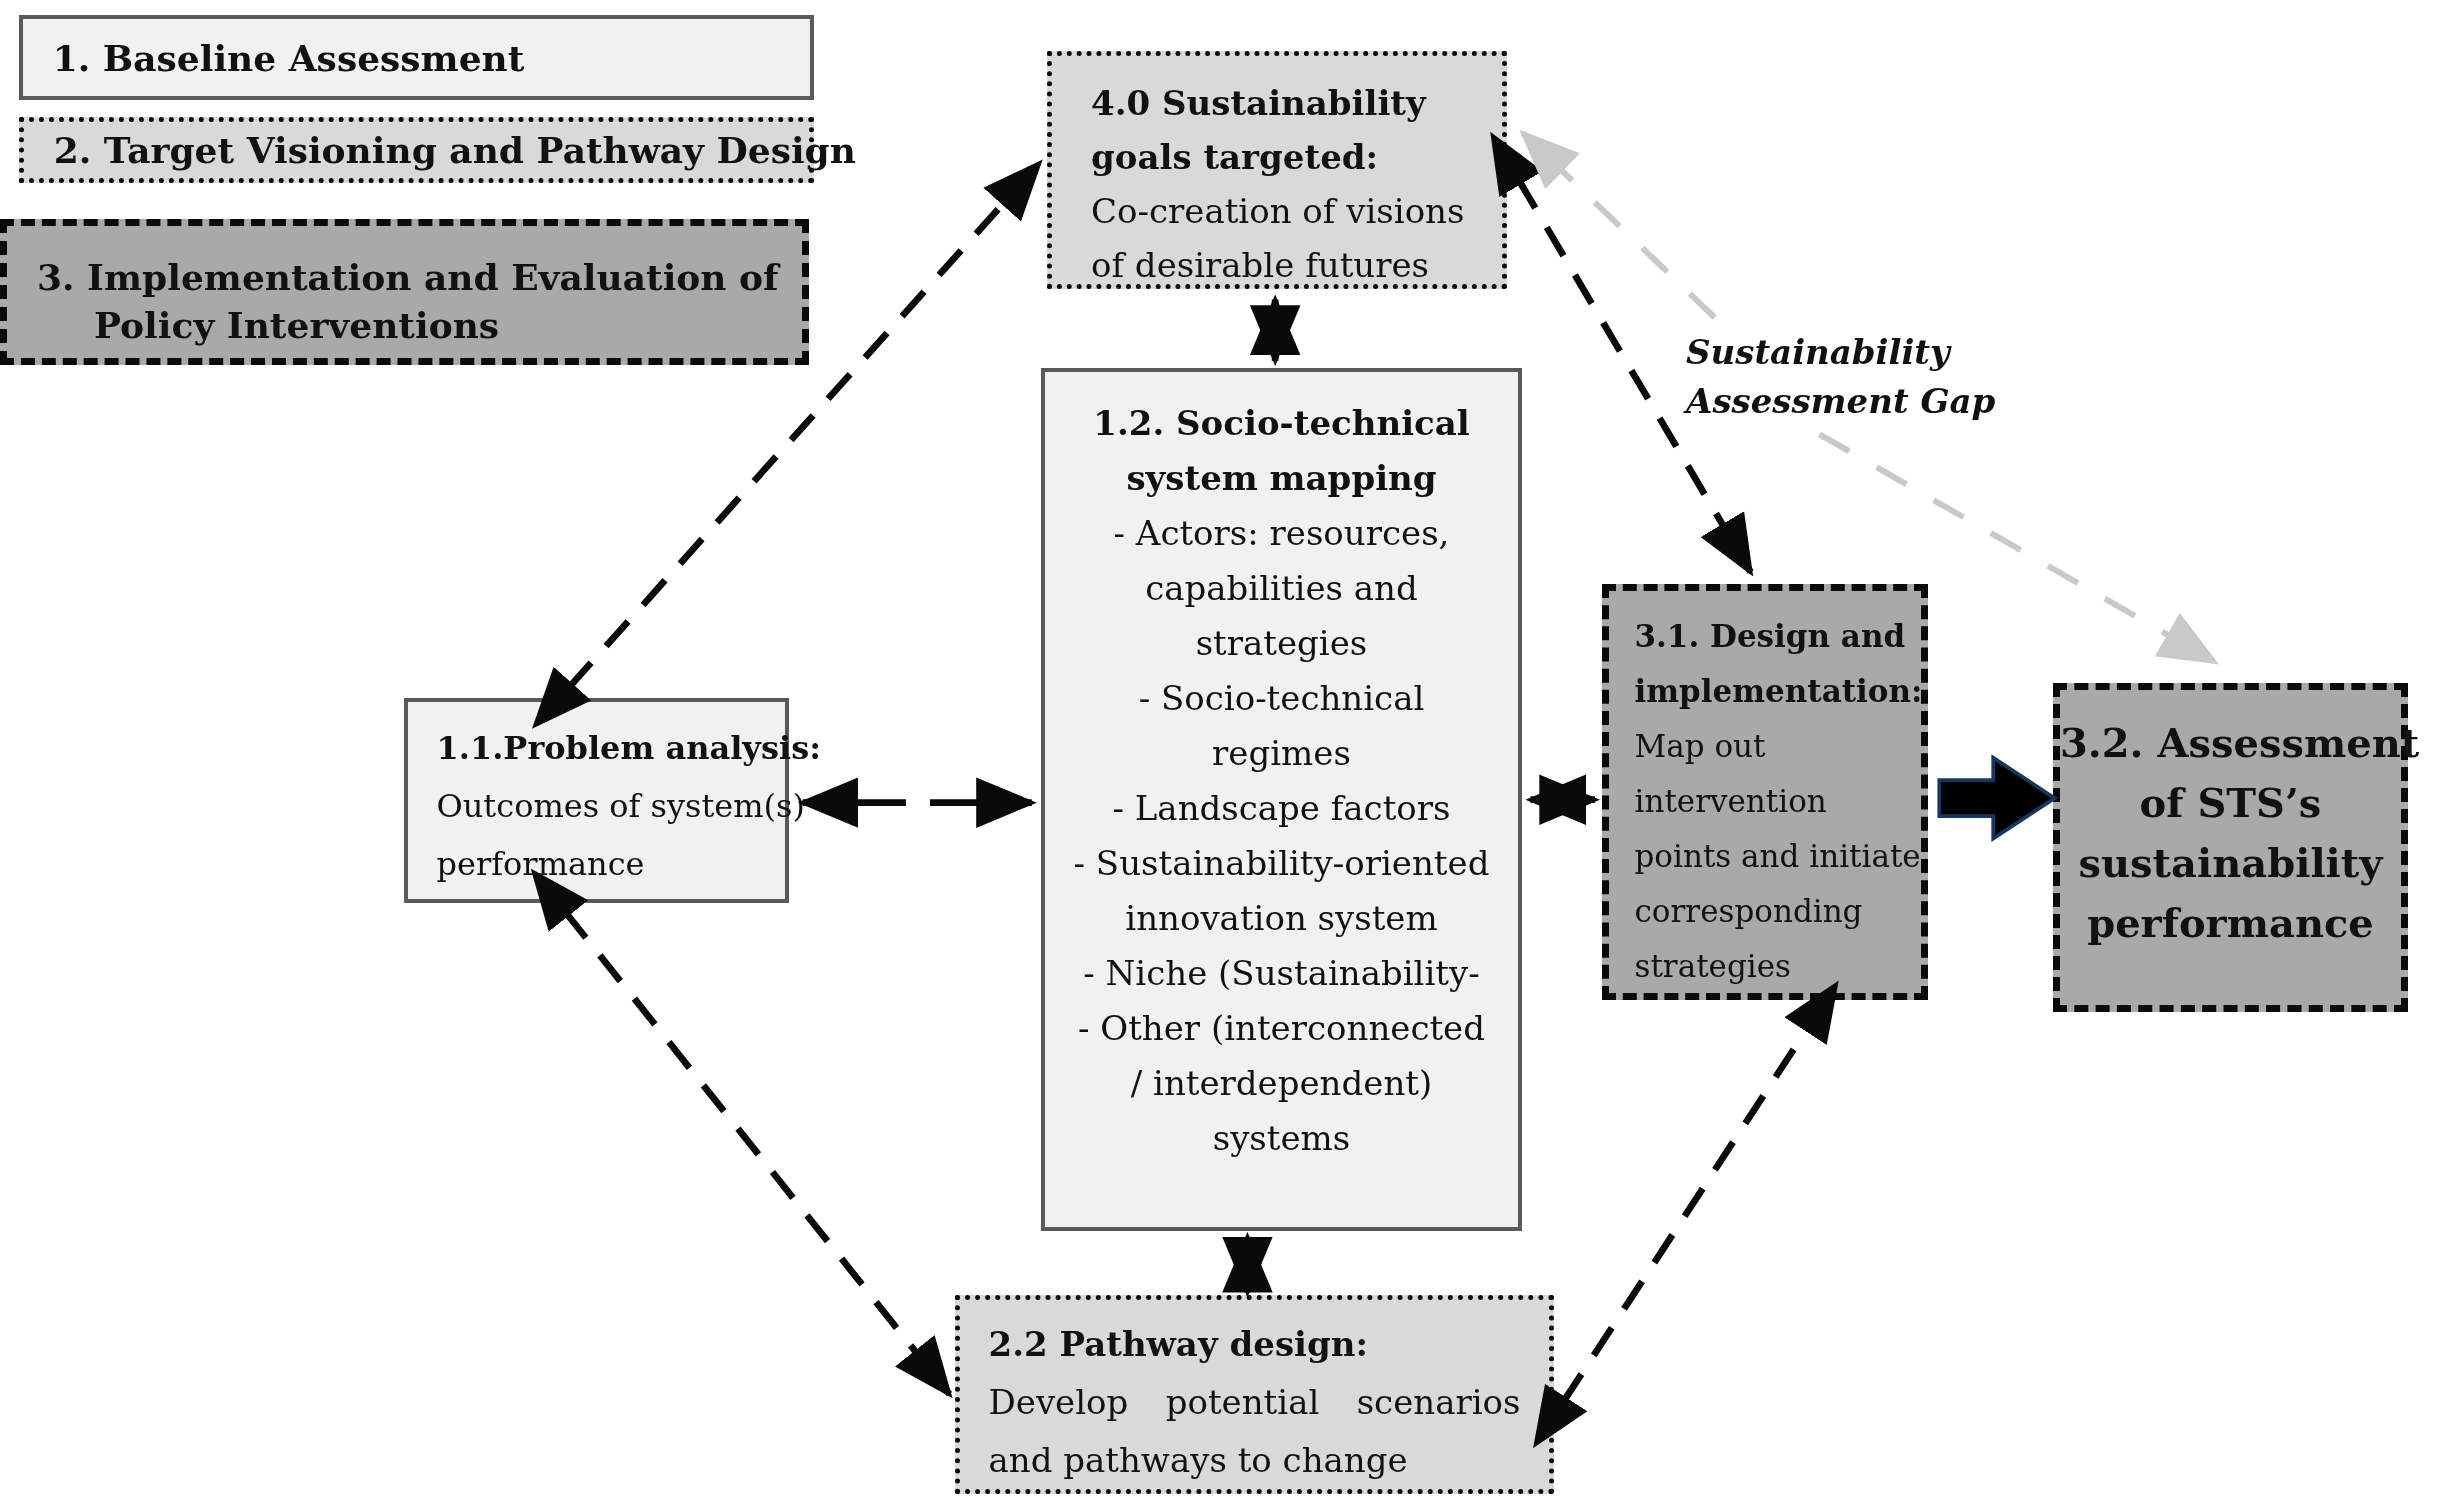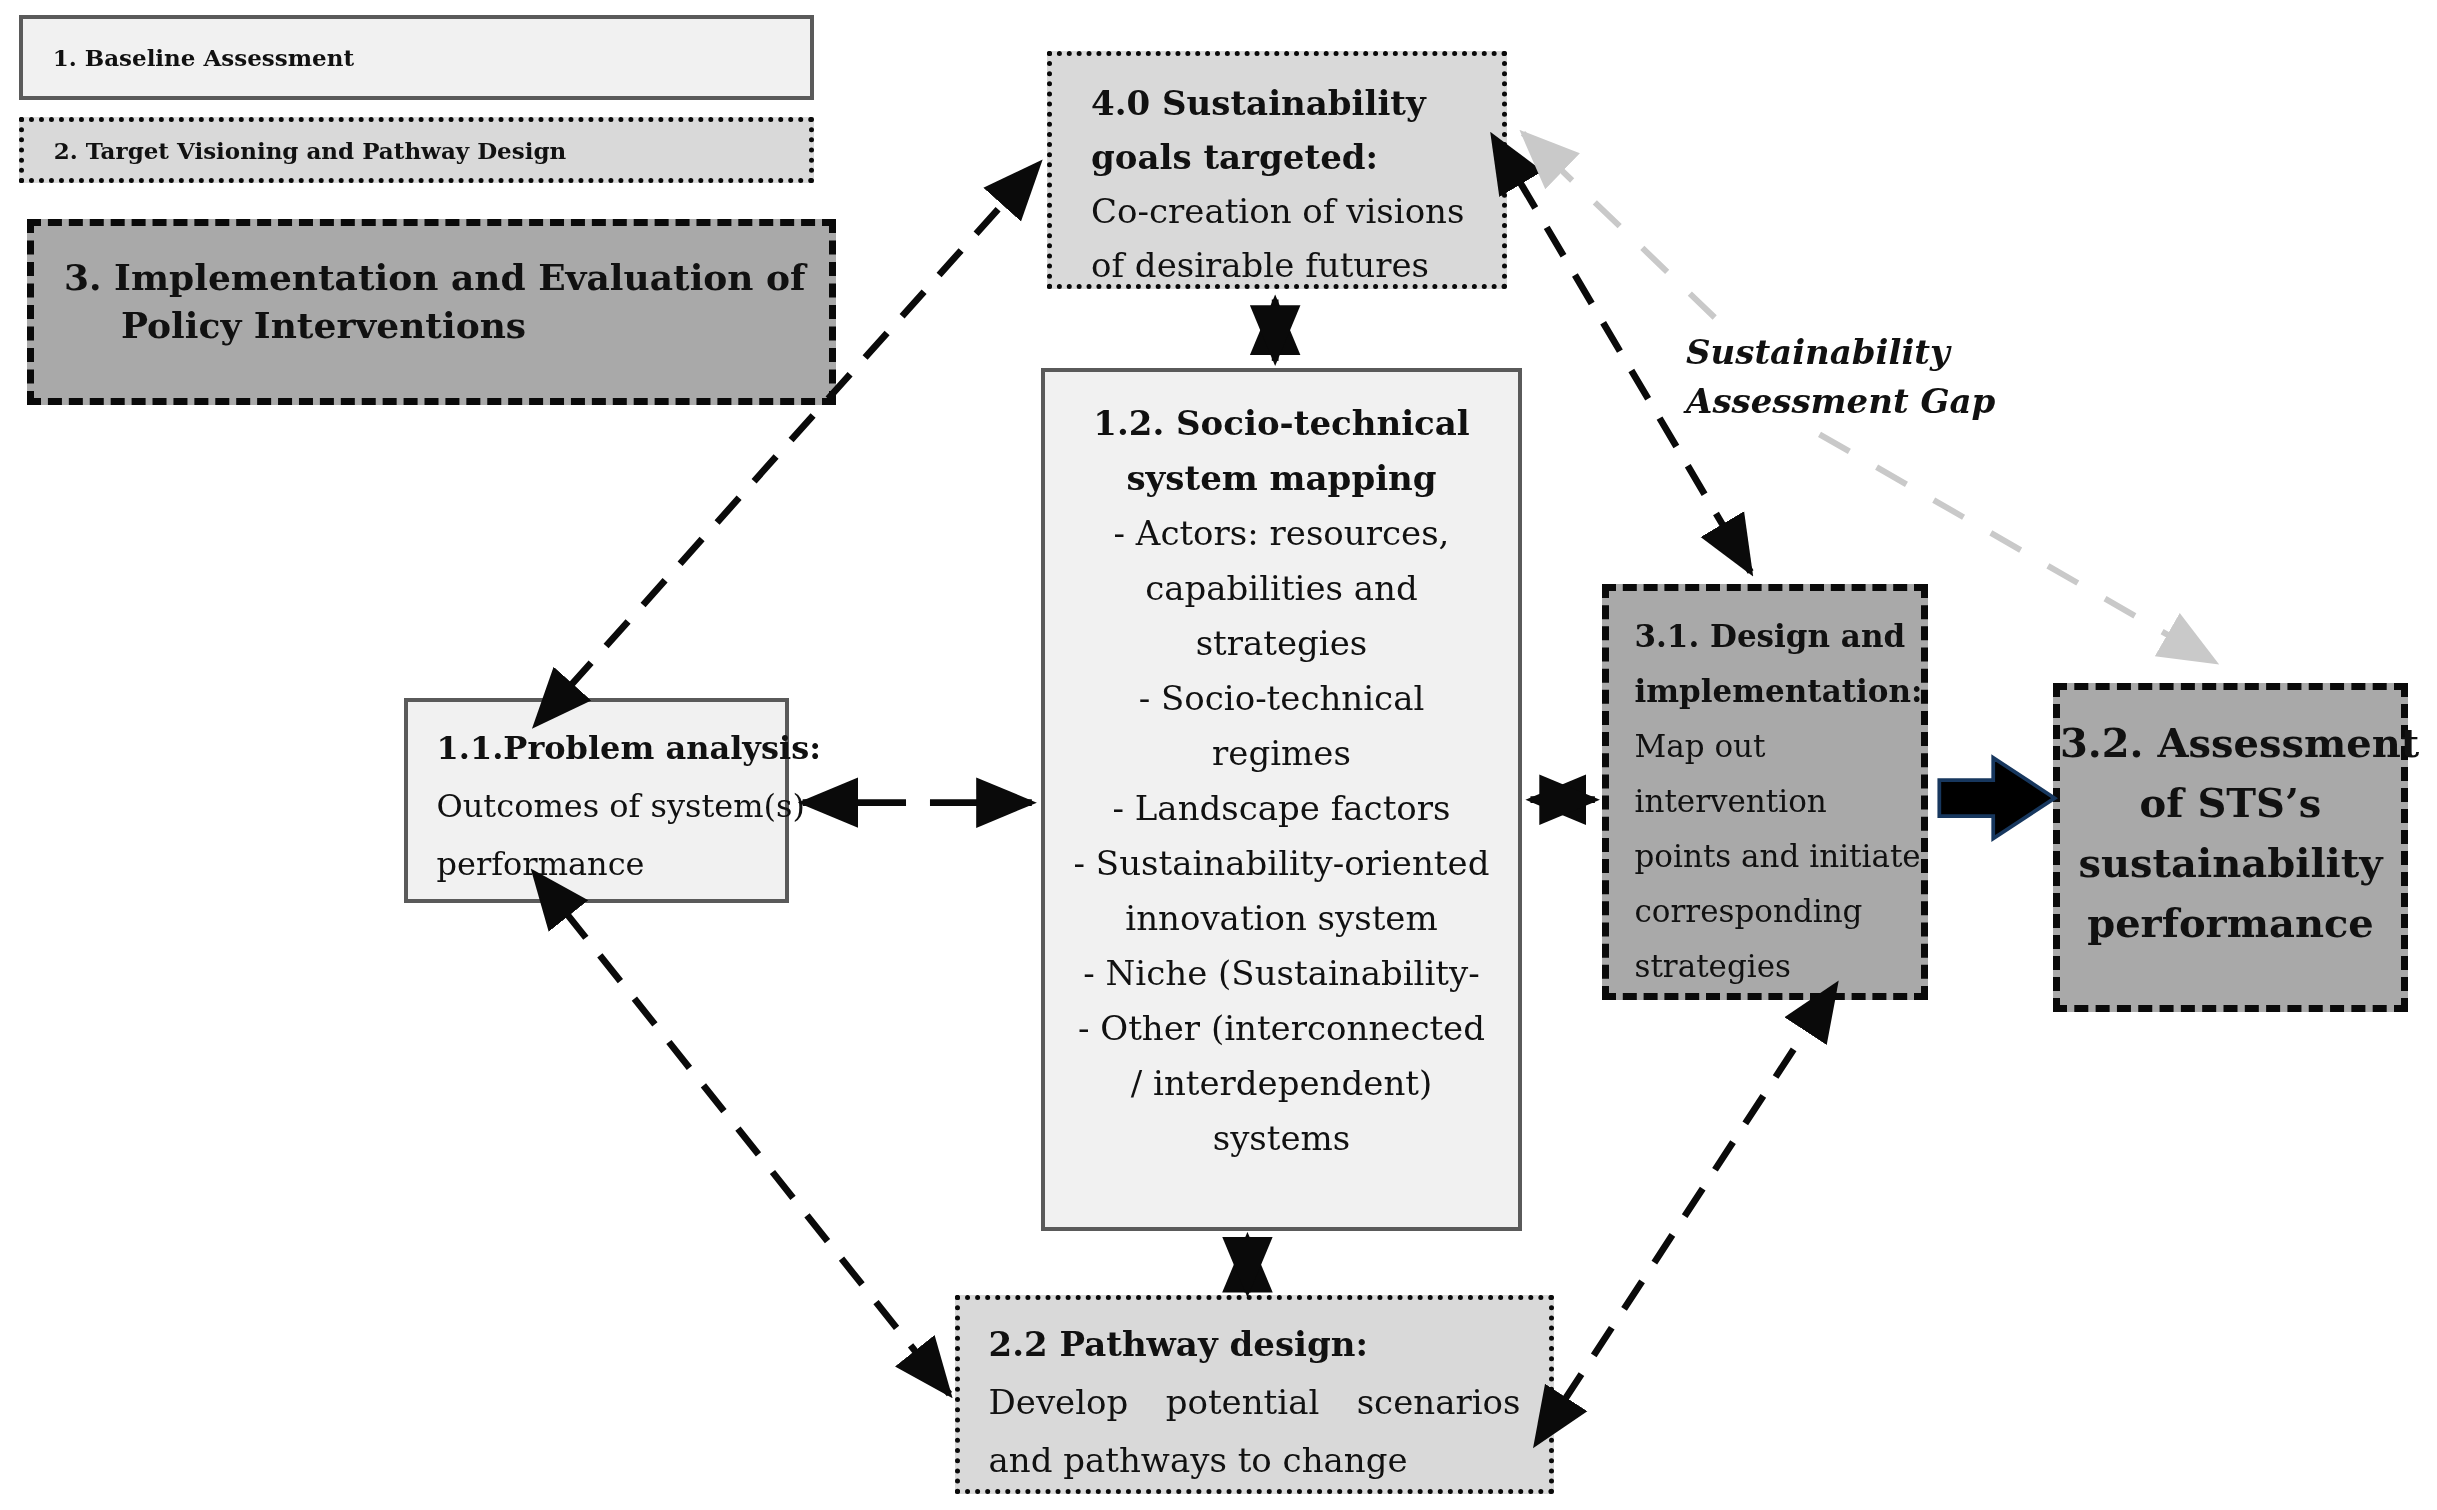--- a/index.html
+++ b/index.html
@@ -22,7 +22,7 @@
   .b{font-weight:bold;}
   .center{text-align:center;}
   
-  .legend-item{display:flex;align-items:center;font-weight:bold;font-size:23px;}
+  .legend-item{display:flex;align-items:center;font-weight:bold;font-size:36px;}
   #legend-1{left:18.7px;top:15px;width:795px;height:85px;padding-left:30px;}
   #legend-2{left:18.7px;top:117px;width:795px;height:66px;padding-left:30px;}
   #legend-3{left:27px;top:219px;width:809px;height:186px;font-weight:bold;font-size:36px;

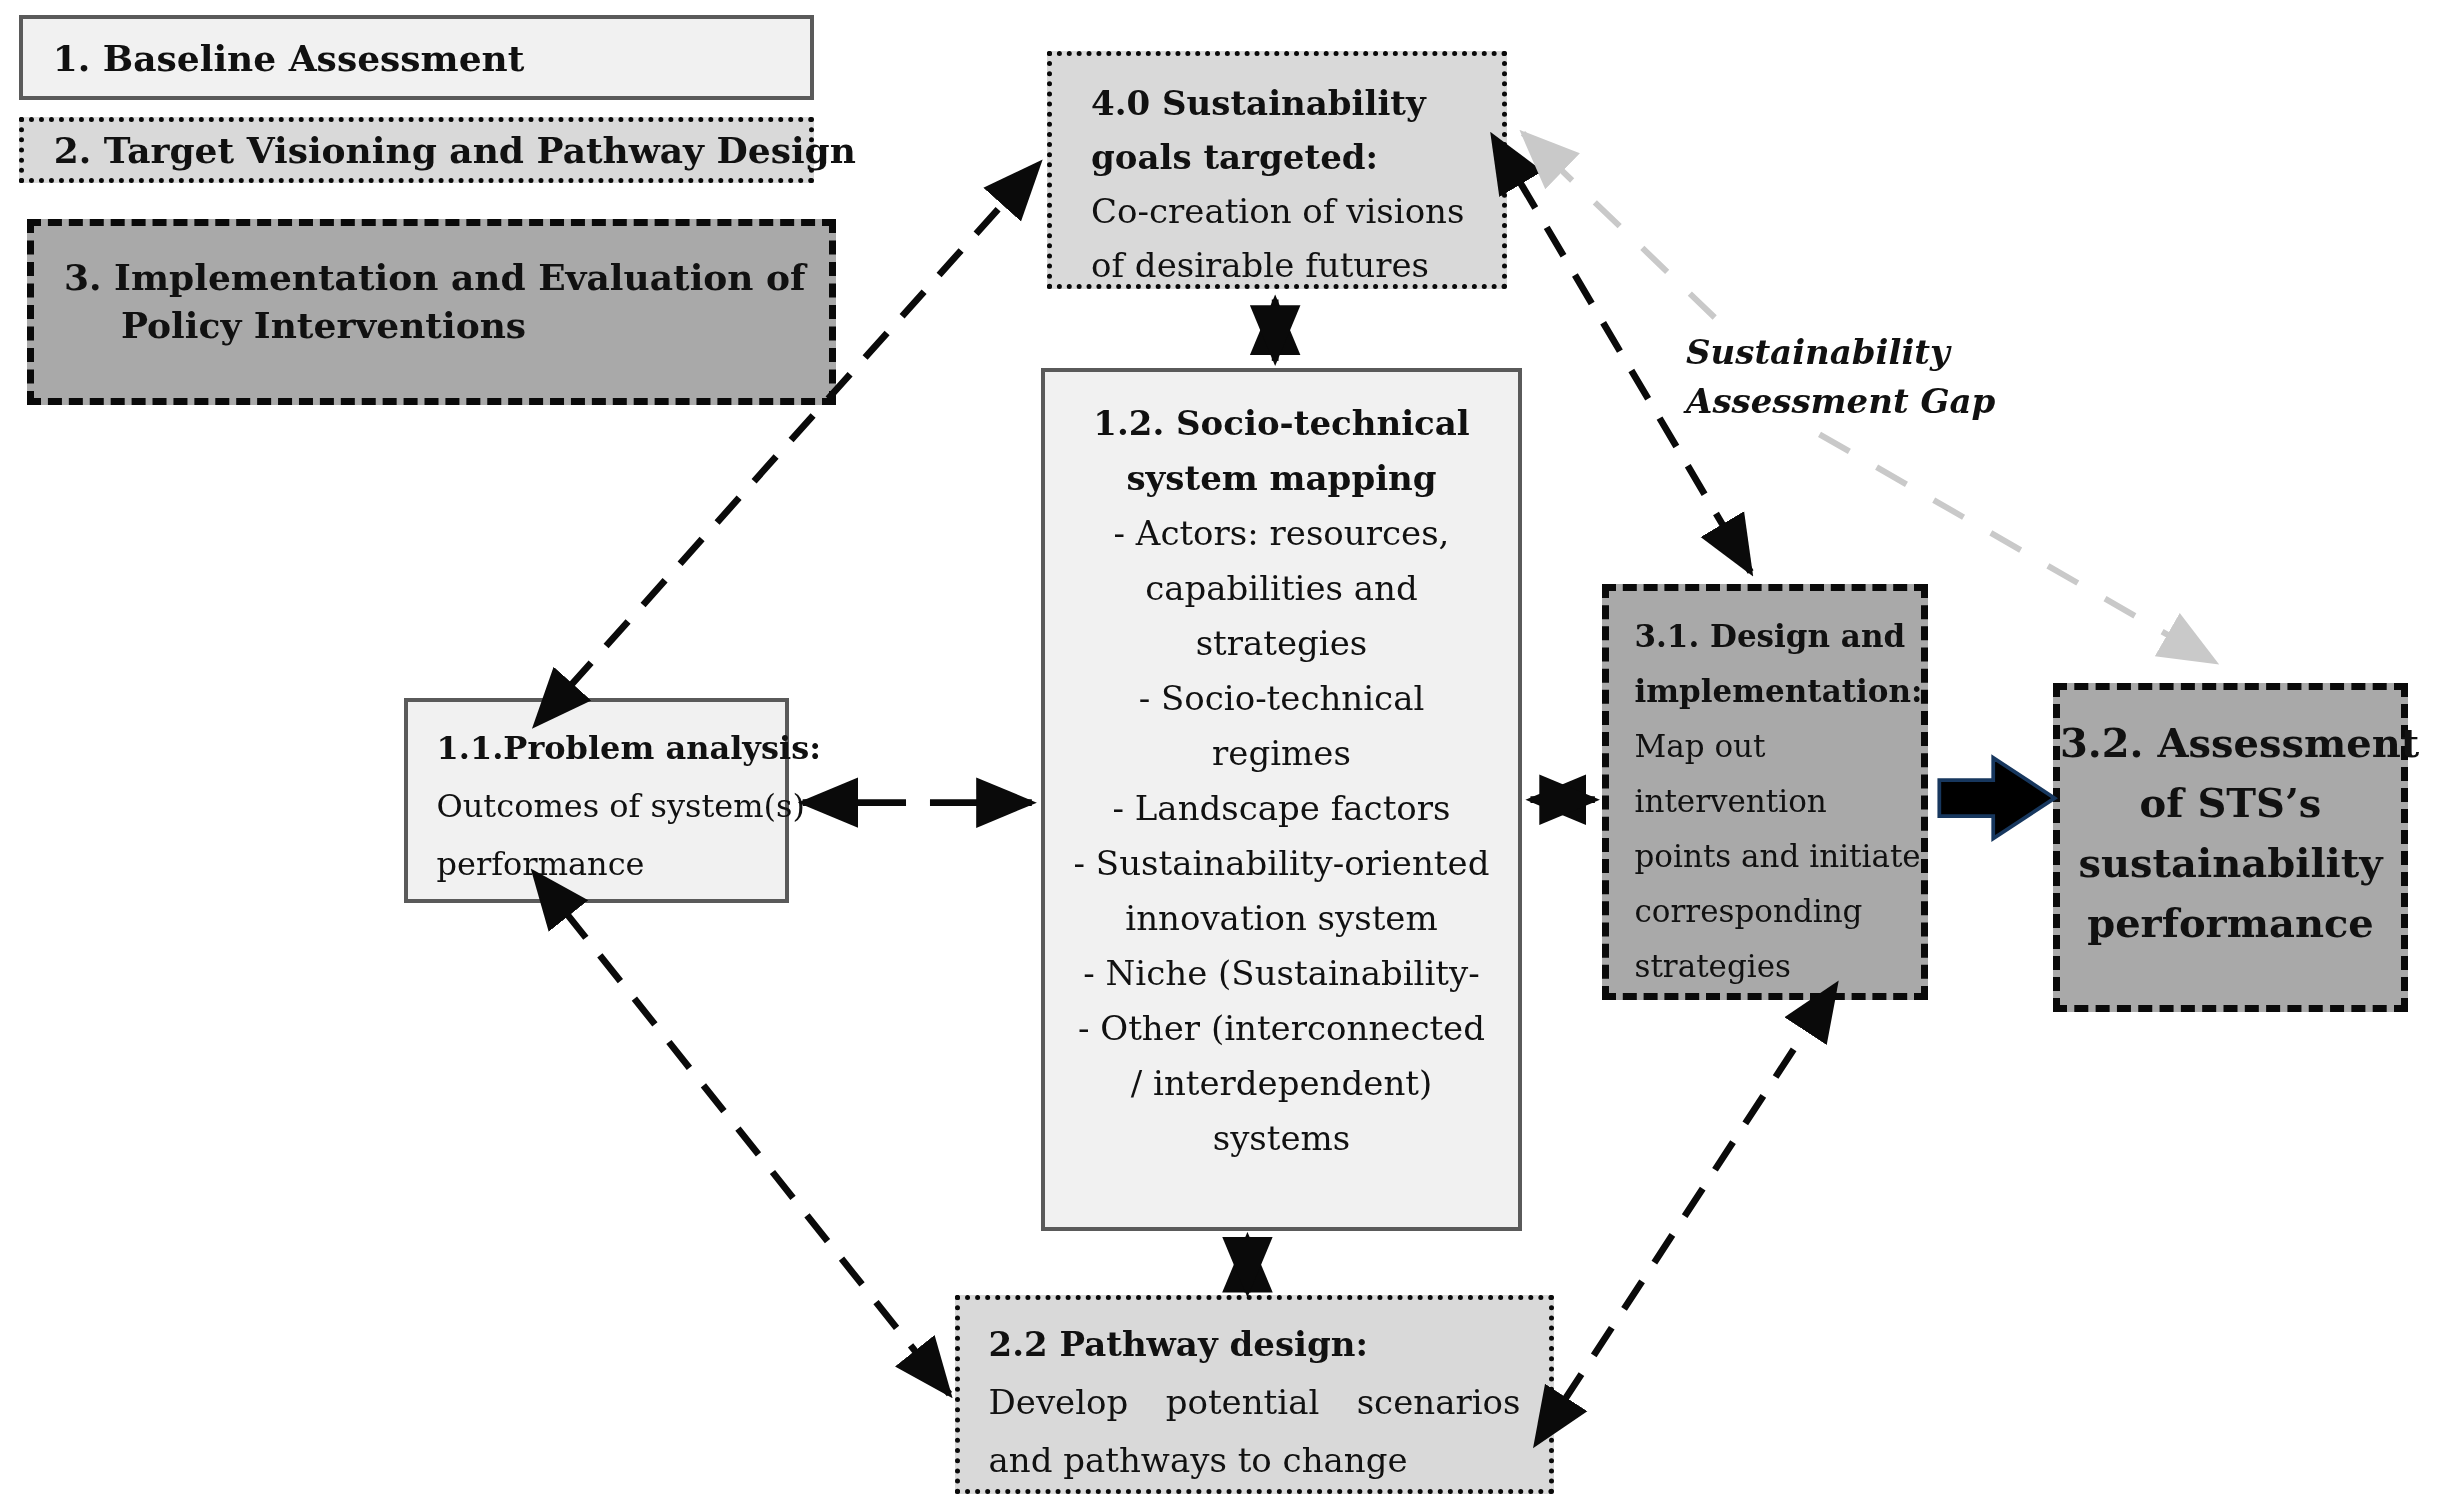--- a/index.html
+++ b/index.html
@@ -25,7 +25,7 @@
   .legend-item{display:flex;align-items:center;font-weight:bold;font-size:36px;}
   #legend-1{left:18.7px;top:15px;width:795px;height:85px;padding-left:30px;}
   #legend-2{left:18.7px;top:117px;width:795px;height:66px;padding-left:30px;}
-  #legend-3{left:27px;top:219px;width:809px;height:186px;font-weight:bold;font-size:36px;
+  #legend-3{left:0;top:219px;width:809px;height:146px;font-weight:bold;font-size:36px;
             padding:27px 0 0 30px;line-height:48px;}
   #legend-3 .ln2{padding-left:57px;}
   

